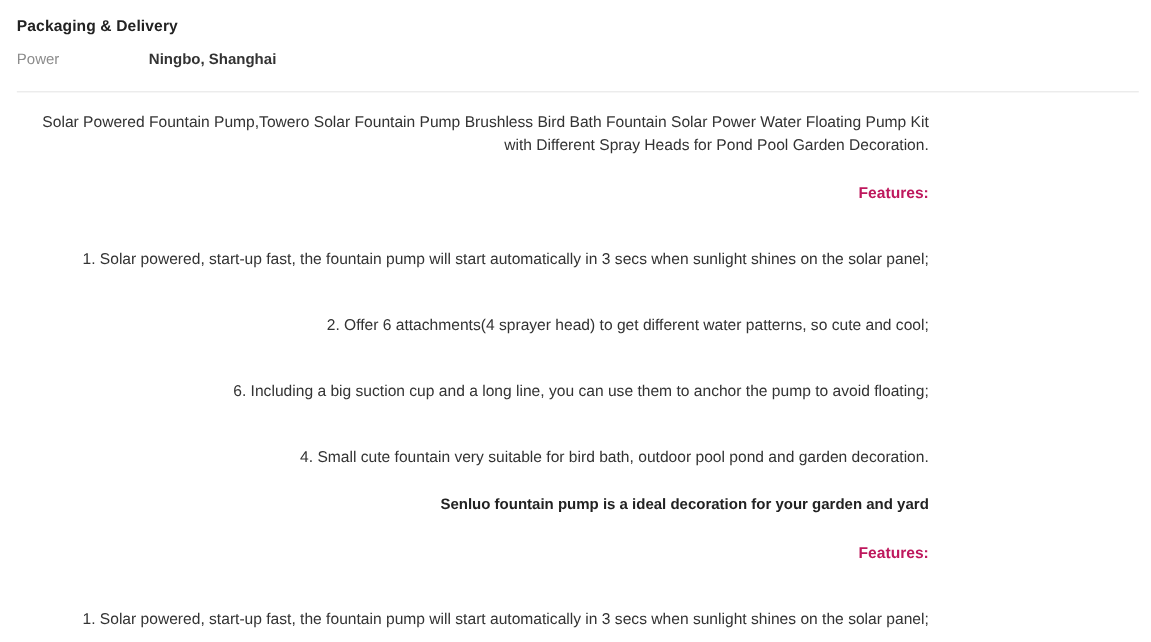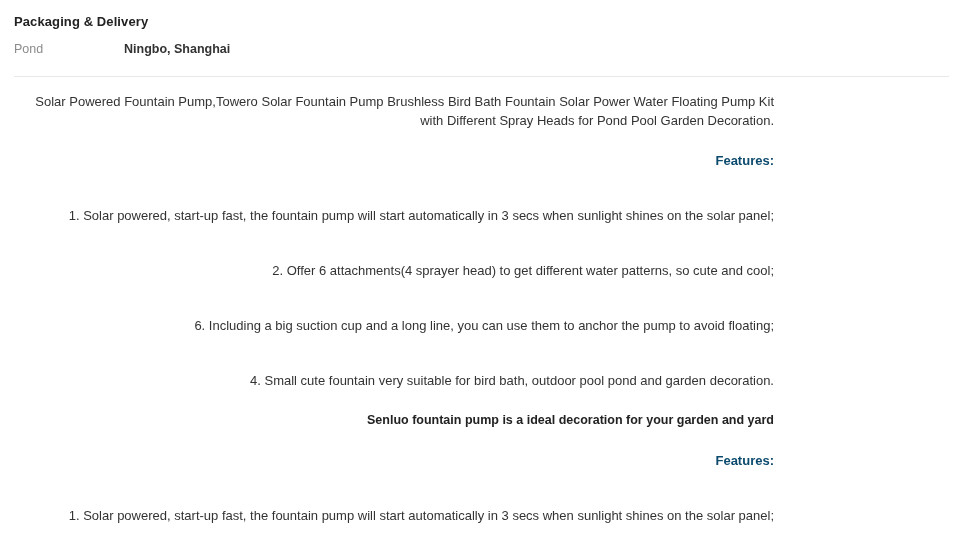--- a/index.html
+++ b/index.html
@@ -94,7 +94,7 @@
   <table class="spec-table">
     <tbody>
         <tr>
-      <td class="spec-label">Pond</td>
+      <td class="spec-label">Power</td>
       <td class="spec-value">Ningbo, Shanghai</td>
     </tr>
   </tbody>

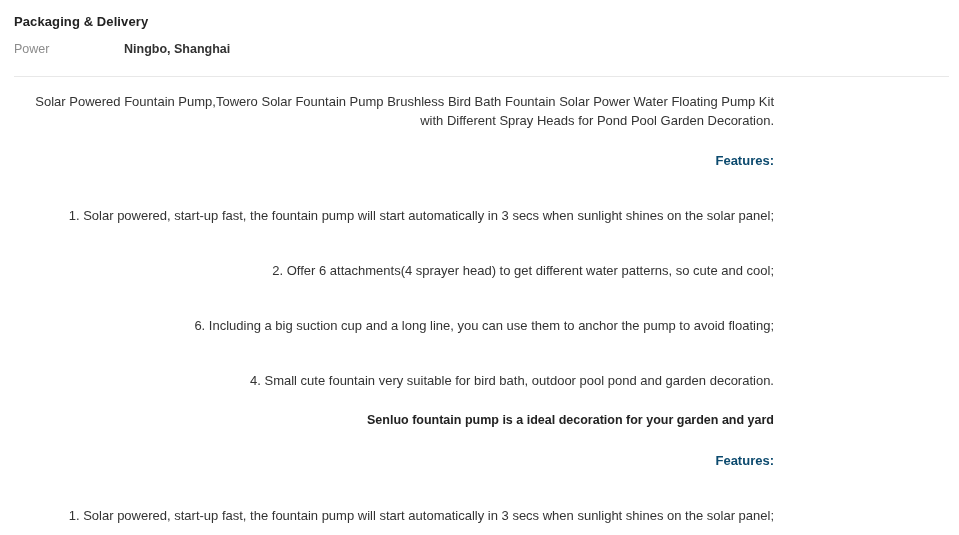--- a/index.html
+++ b/index.html
@@ -71,7 +71,7 @@
   }
   .para.feat {
     font-weight: bold;
-    color: #0c4a6e;
+    color: #be185d;
     margin-top: 21px;
   }
   .para.item {

